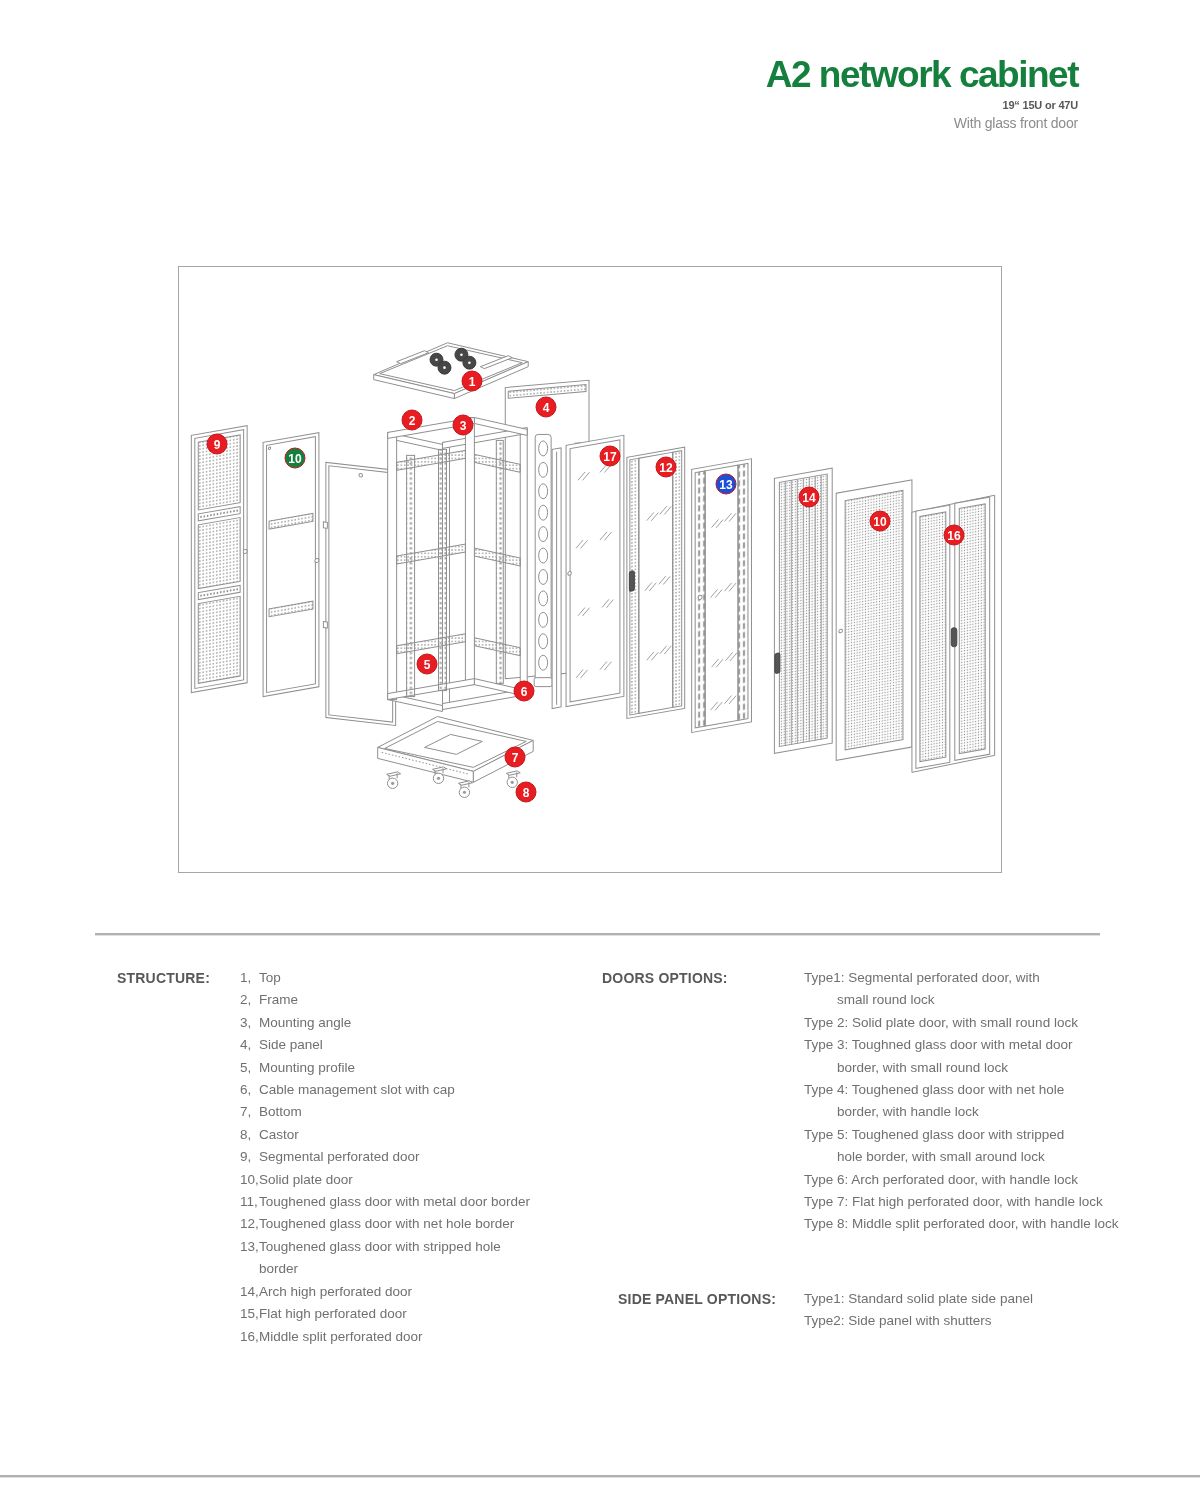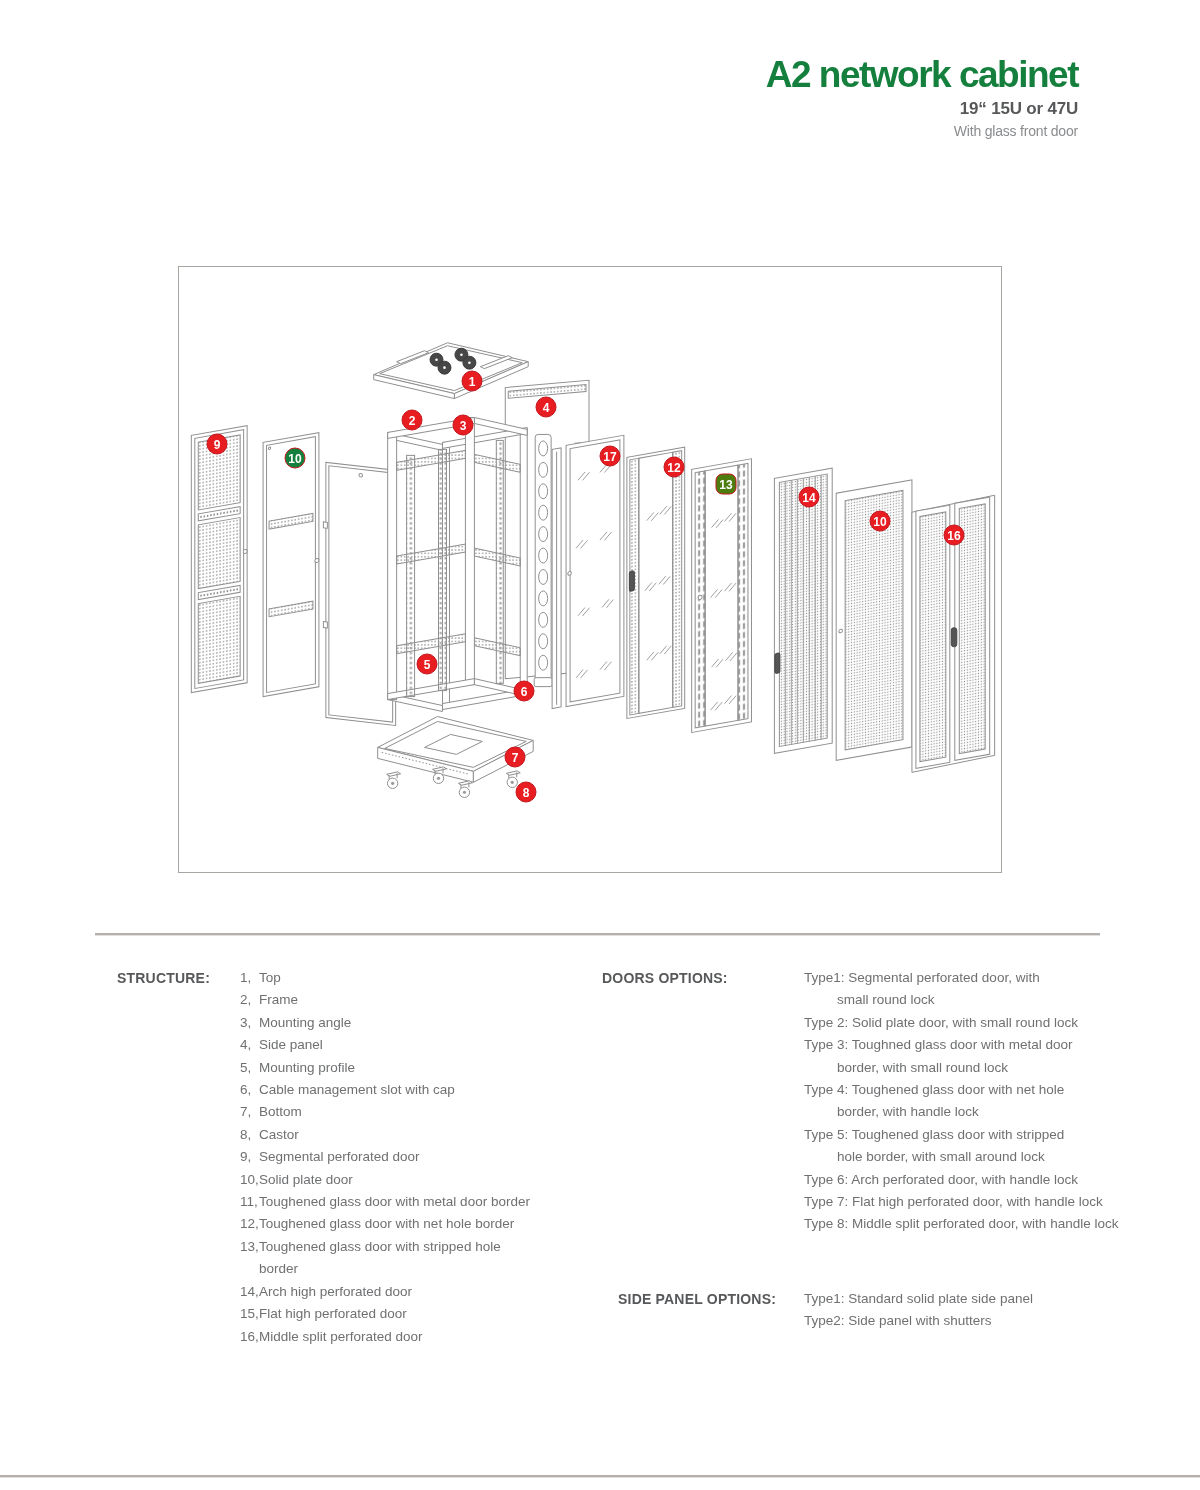--- a/index.html
+++ b/index.html
@@ -10,7 +10,7 @@
   
   .header{position:absolute;top:55px;right:122px;text-align:right;}
   .title{font-size:37px;font-weight:bold;color:#15803d;letter-spacing:-1.5px;white-space:nowrap;line-height:1.1;}
-  .subtitle{font-size:17px;font-weight:bold;color:#57585a;margin-top:3px;letter-spacing:-0.2px;}
+  .subtitle{font-size:11px;font-weight:bold;color:#57585a;margin-top:3px;letter-spacing:-0.2px;}
   .tagline{font-size:14px;font-weight:normal;color:#8a8c8e;margin-top:4px;letter-spacing:-0.2px;}
   
   .diagram-box{position:absolute;left:178px;top:266px;width:824px;height:607px;

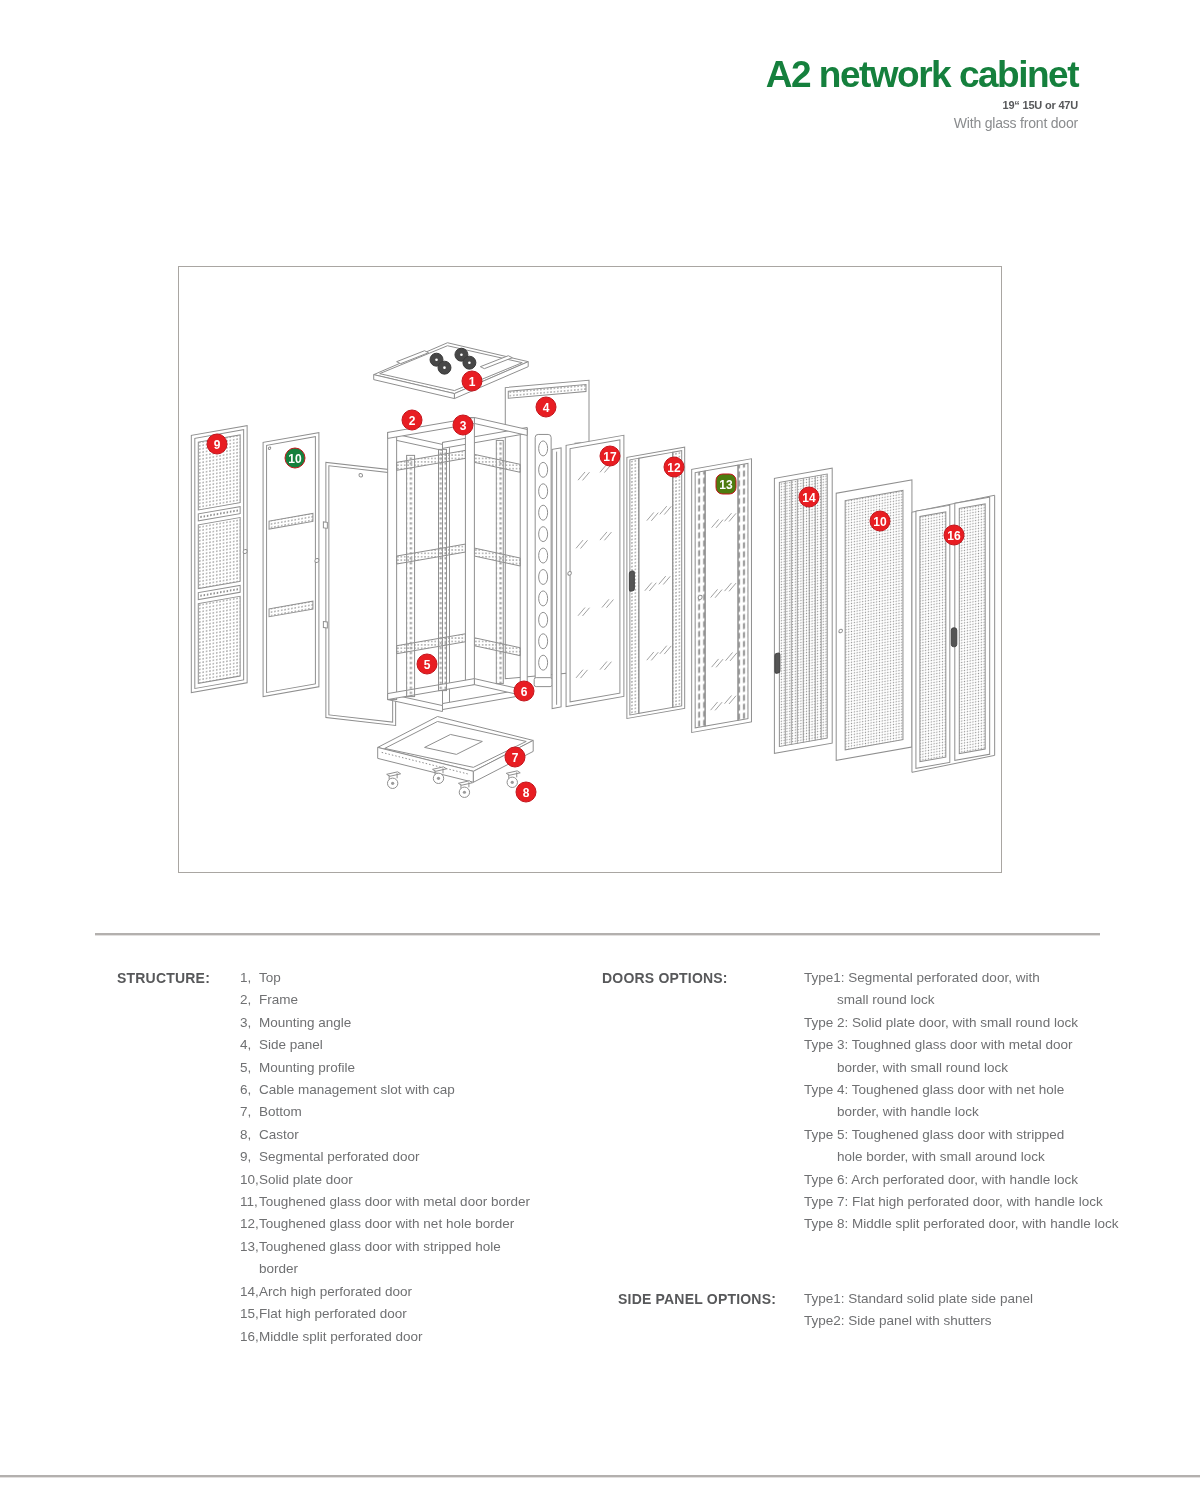--- a/index.html
+++ b/index.html
@@ -276,7 +276,7 @@
       <div class="badge" title="Segmental perforated door" style="left: 38px; top: 177px; background: rgb(232, 29, 34); border-color: rgb(196, 21, 28);">9</div>
       <div class="badge" title="Solid plate door" style="left: 116px; top: 191px; background: #15803d; border-color: rgb(196, 21, 28);">10</div>
       <div class="badge" title="Toughened glass door with metal door border" style="left: 431px; top: 189px; background: rgb(232, 29, 34); border-color: rgb(196, 21, 28);">17</div>
-      <div class="badge" title="Toughened glass door with net hole border" style="left: 487px; top: 200px; background: rgb(232, 29, 34); border-color: rgb(196, 21, 28); margin-left: 8px;">12</div>
+      <div class="badge" title="Toughened glass door with net hole border" style="left: 487px; top: 200px; background: rgb(232, 29, 34); border-color: rgb(196, 21, 28);">12</div>
       <div class="badge" title="Toughened glass door with stripped hole border" style="left: 547px; top: 217px; background: #4d7c0f; border-color: rgb(196, 21, 28); border-radius: 7px;">13</div>
       <div class="badge" title="Arch high perforated door" style="left: 630px; top: 230px; background: rgb(232, 29, 34); border-color: rgb(196, 21, 28);">14</div>
       <div class="badge" title="Flat high perforated door" style="left: 701px; top: 254px; background: rgb(232, 29, 34); border-color: rgb(196, 21, 28);">10</div>

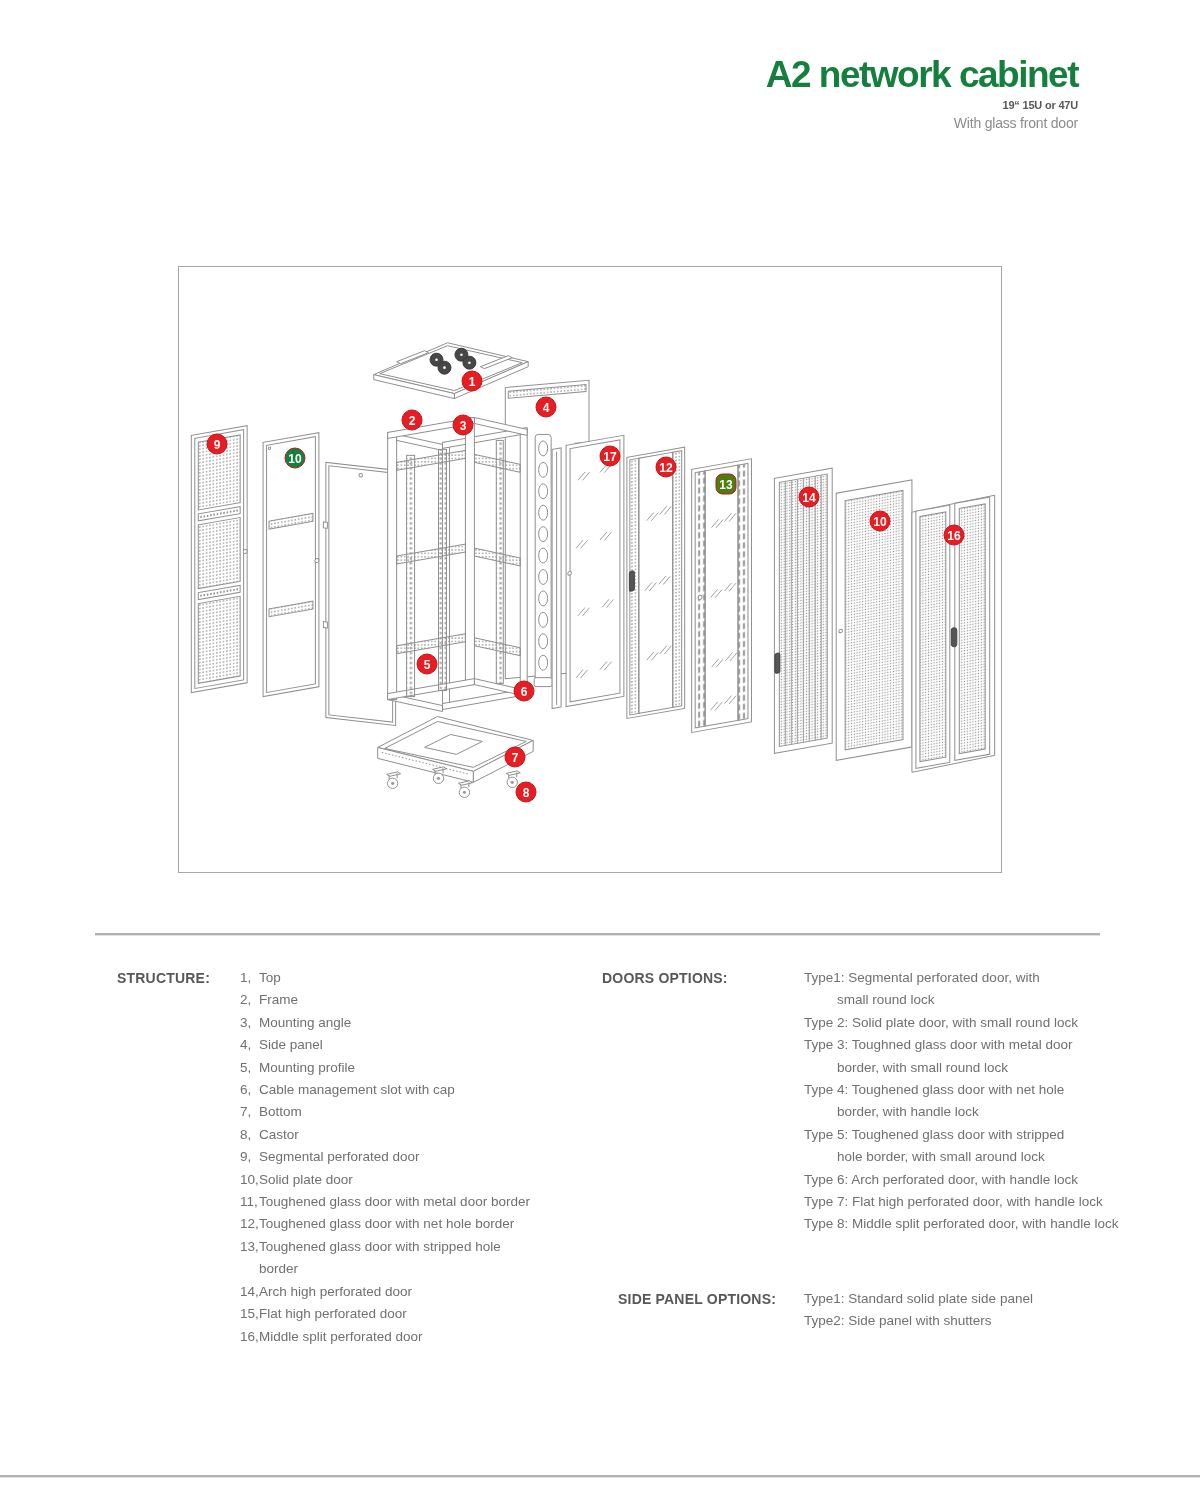--- a/index.html
+++ b/index.html
@@ -277,7 +277,7 @@
       <div class="badge" title="Solid plate door" style="left: 116px; top: 191px; background: #15803d; border-color: rgb(196, 21, 28);">10</div>
       <div class="badge" title="Toughened glass door with metal door border" style="left: 431px; top: 189px; background: rgb(232, 29, 34); border-color: rgb(196, 21, 28);">17</div>
       <div class="badge" title="Toughened glass door with net hole border" style="left: 487px; top: 200px; background: rgb(232, 29, 34); border-color: rgb(196, 21, 28);">12</div>
-      <div class="badge" title="Toughened glass door with stripped hole border" style="left: 547px; top: 217px; background: #4d7c0f; border-color: rgb(196, 21, 28); border-radius: 7px;">13</div>
+      <div class="badge" title="Toughened glass door with stripped hole border" style="left: 547px; top: 217px; background: #1d4ed8; border-color: rgb(196, 21, 28);">13</div>
       <div class="badge" title="Arch high perforated door" style="left: 630px; top: 230px; background: rgb(232, 29, 34); border-color: rgb(196, 21, 28);">14</div>
       <div class="badge" title="Flat high perforated door" style="left: 701px; top: 254px; background: rgb(232, 29, 34); border-color: rgb(196, 21, 28);">10</div>
       <div class="badge" title="Middle split perforated door" style="left: 775px; top: 268px; background: rgb(232, 29, 34); border-color: rgb(196, 21, 28);">16</div>

